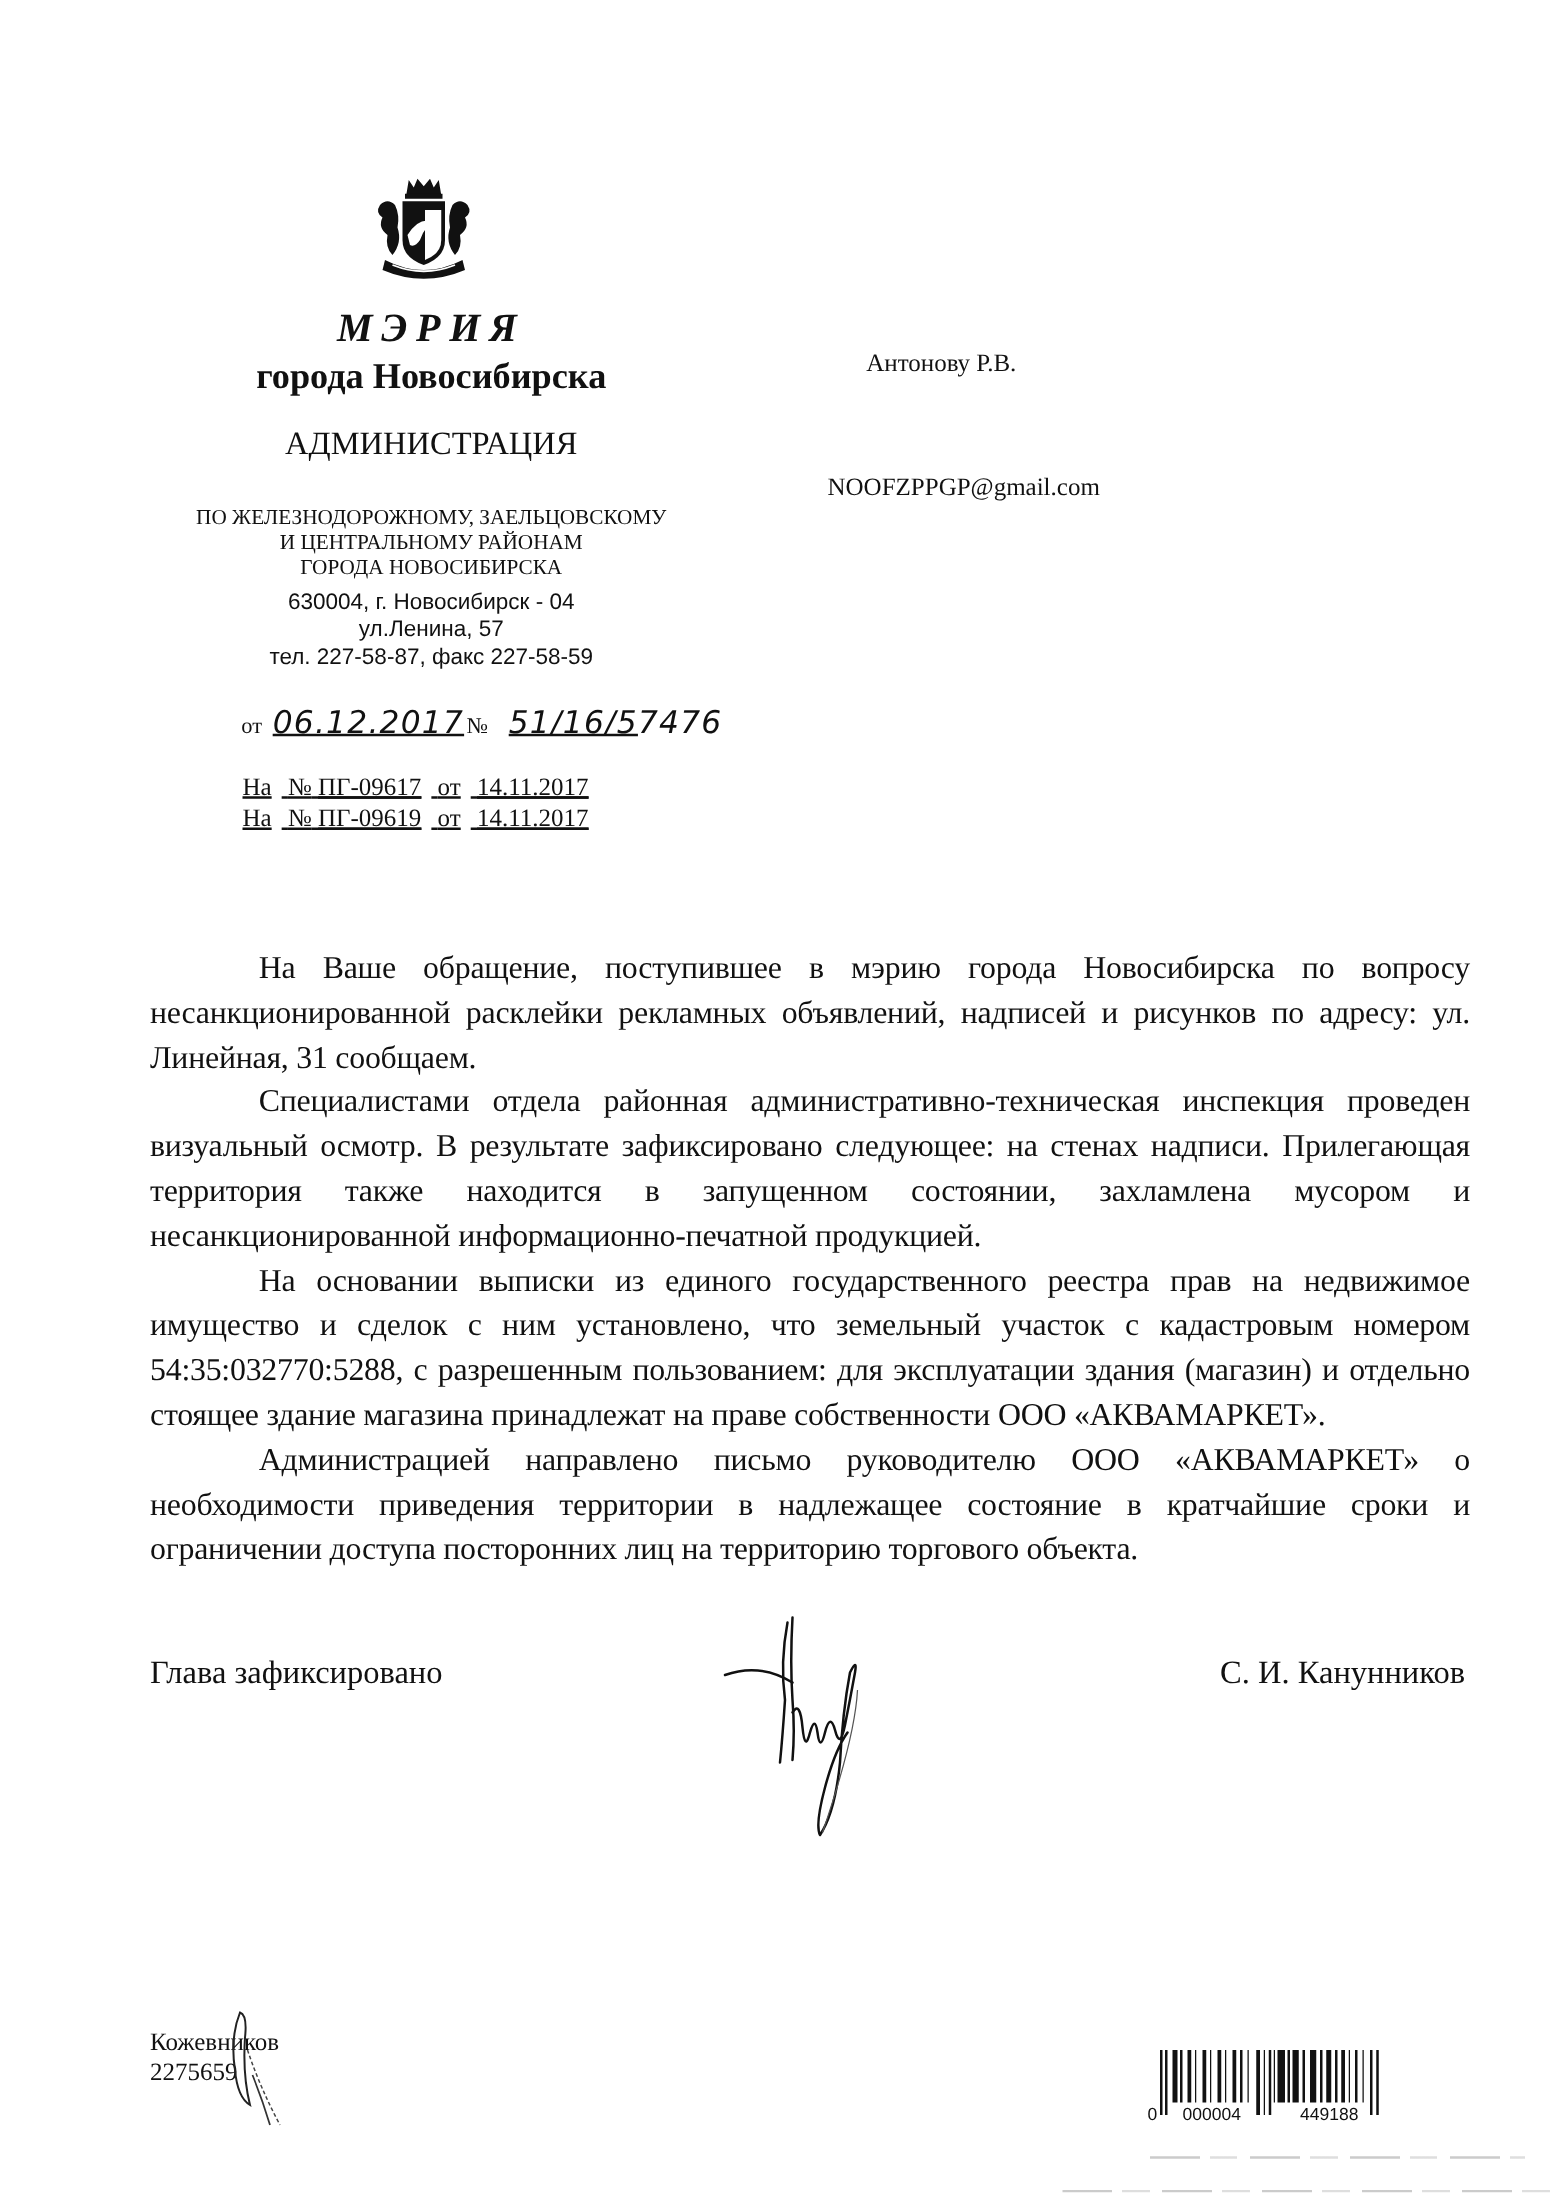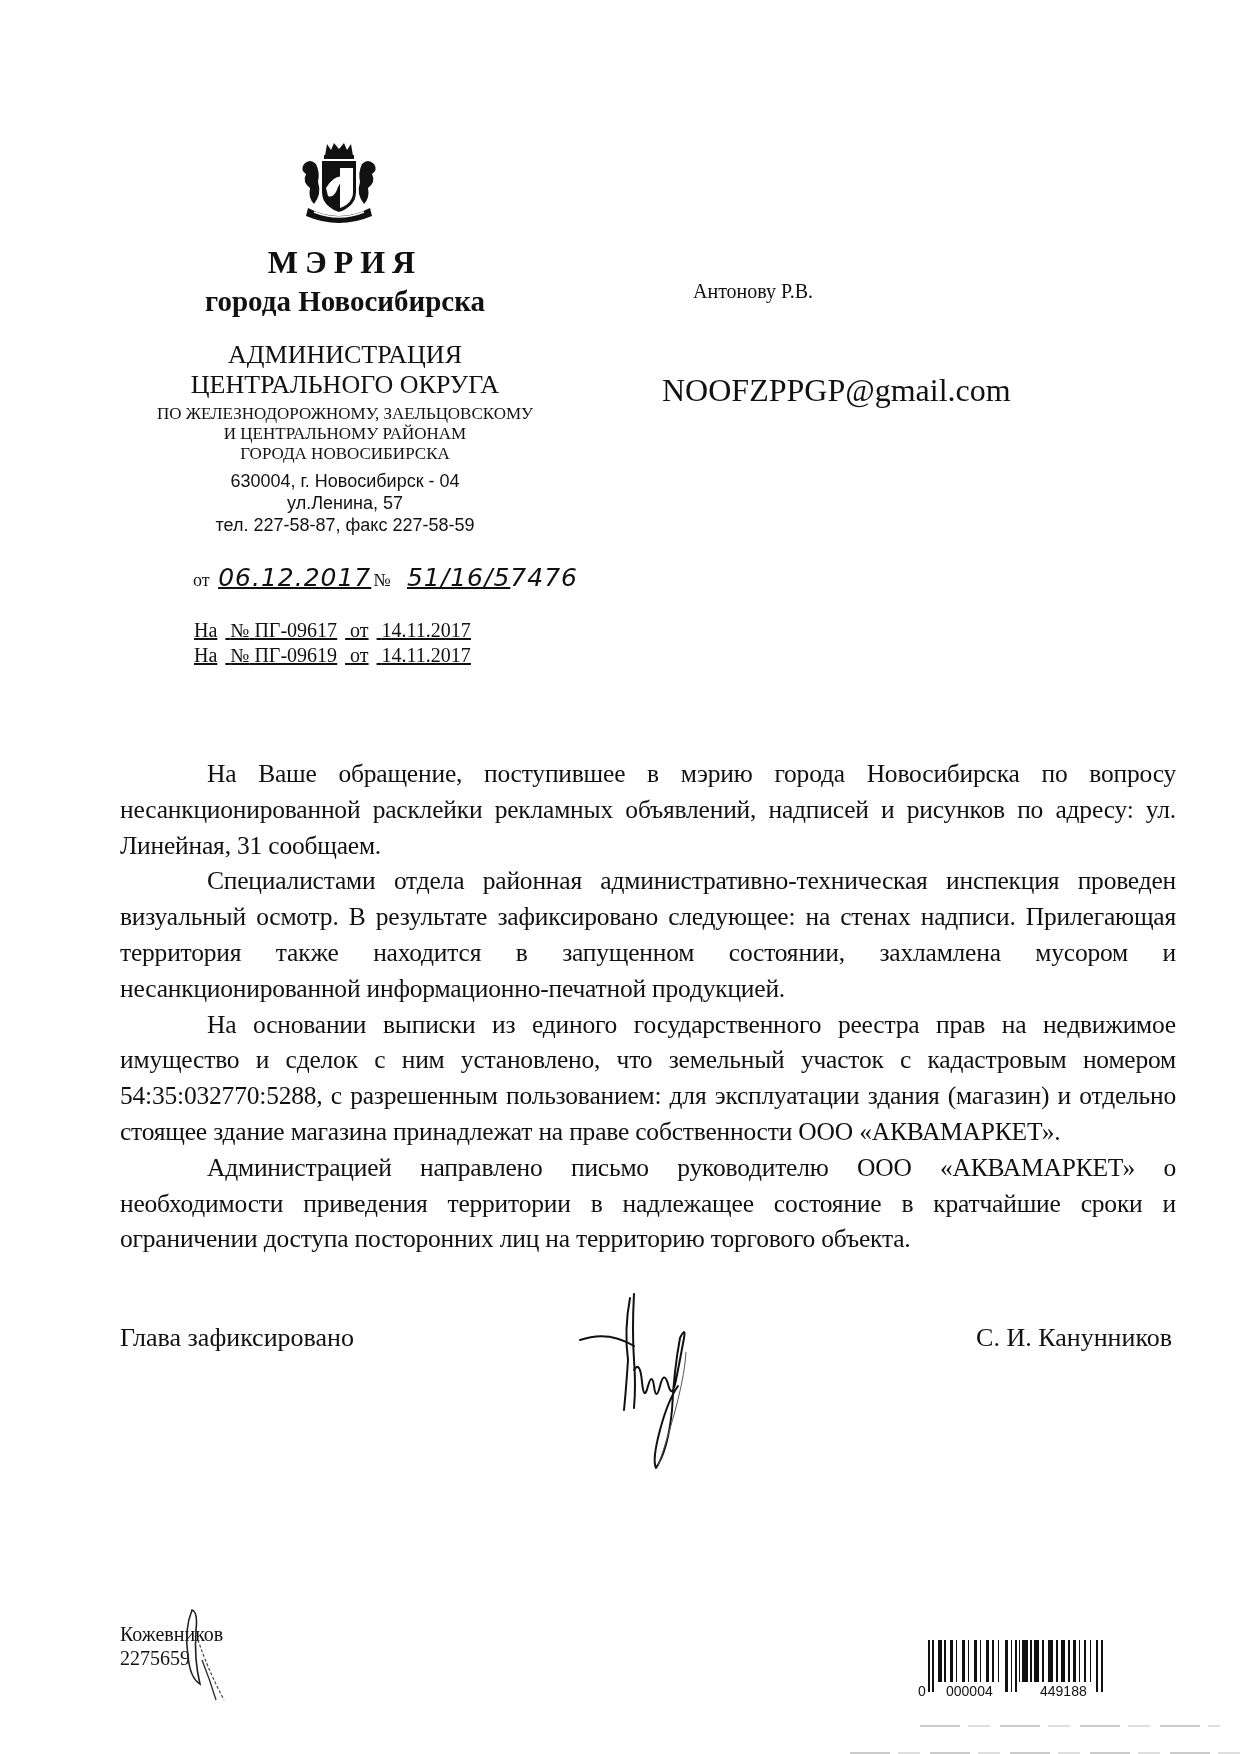--- a/index.html
+++ b/index.html
@@ -28,6 +28,7 @@
       font-size: 32px;
       letter-spacing: 7px;
       line-height: 36px;
+      font-style: italic;
     }
     .city-title {
       left: 150px; width: 390px; top: 284px;

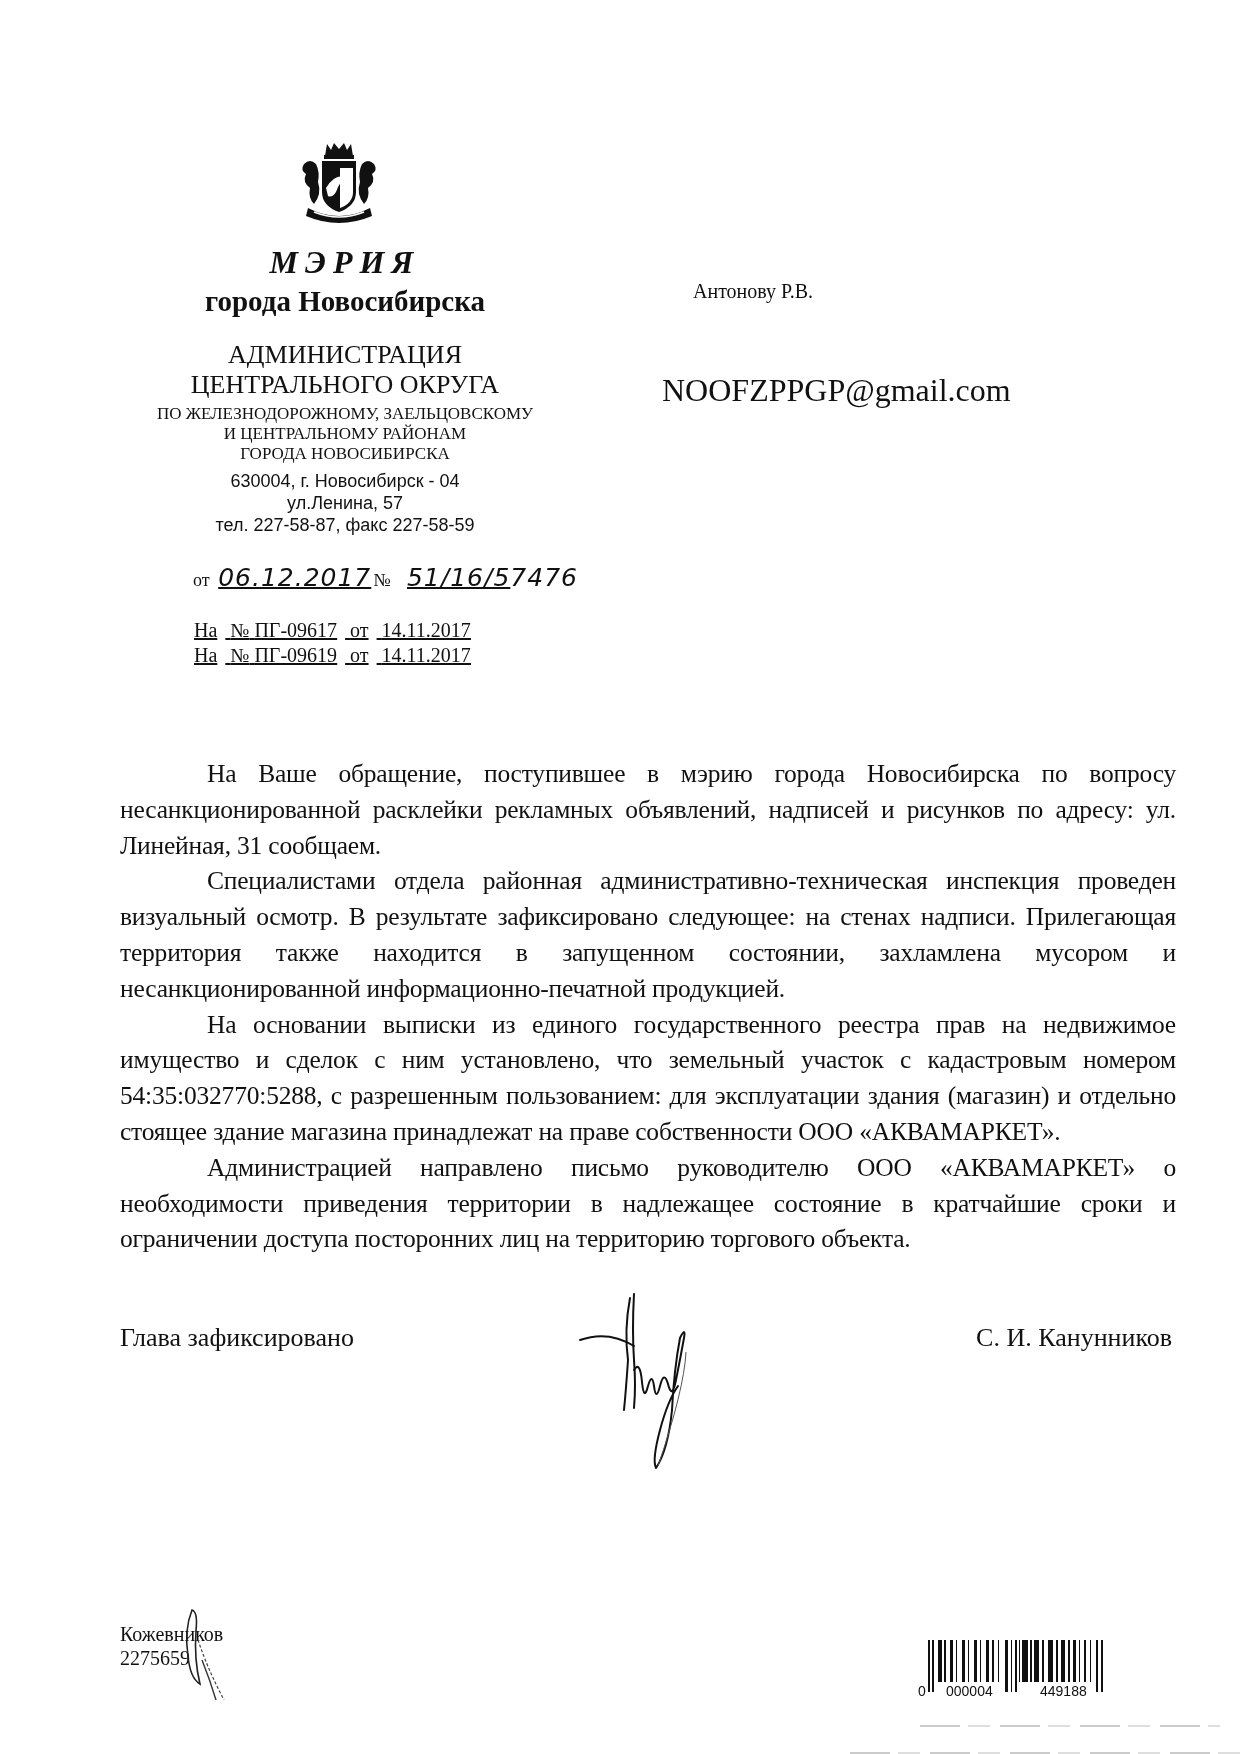--- a/index.html
+++ b/index.html
@@ -179,7 +179,6 @@
 
 <div class="abs admin-title">
   <div>АДМИНИСТРАЦИЯ</div>
-  <div>ЦЕНТРАЛЬНОГО ОКРУГА</div>
 </div>
 
 <div class="abs admin-sub">

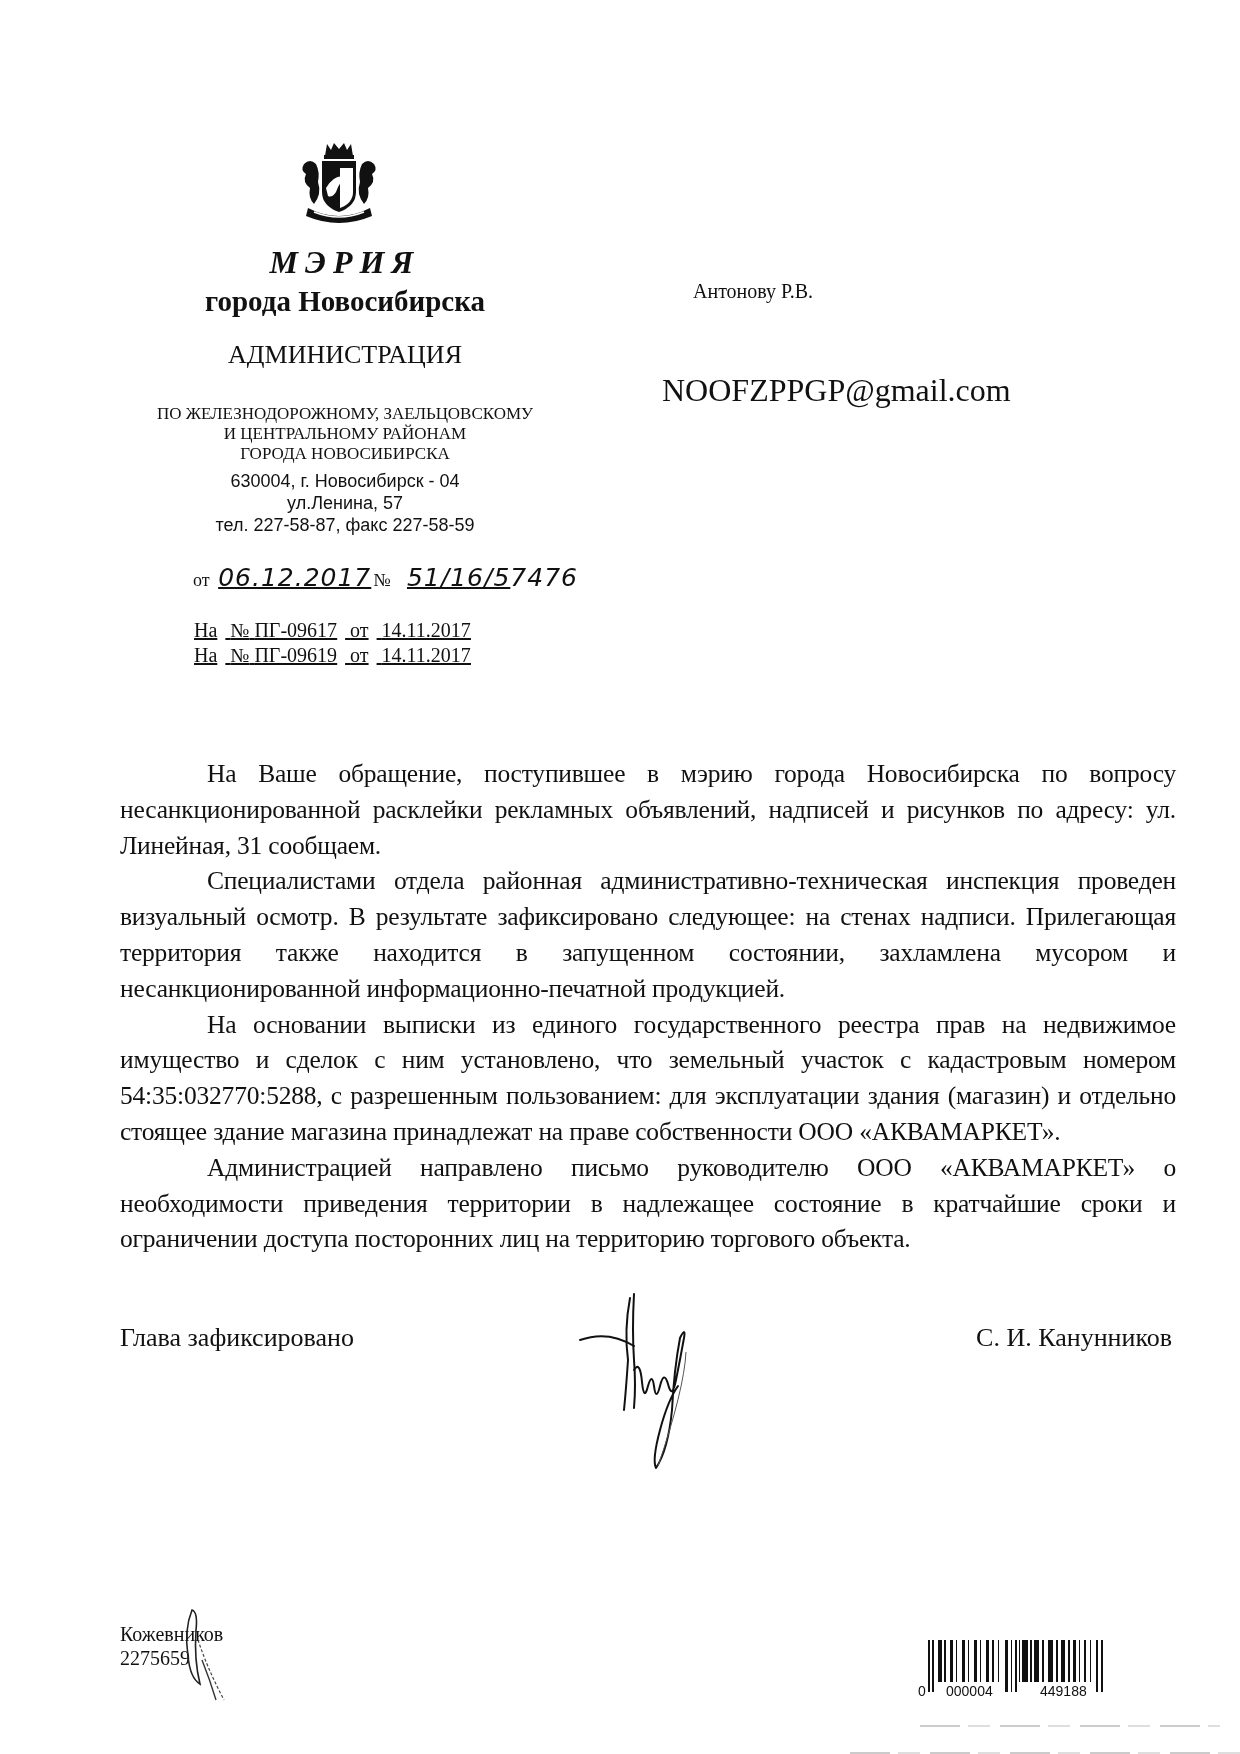--- a/index.html
+++ b/index.html
@@ -95,7 +95,7 @@
     }
     .recipient-email {
       left: 662px; top: 375px;
-      font-size: 32px;
+      font-size: 20px;
       line-height: 30px;
     }
 

